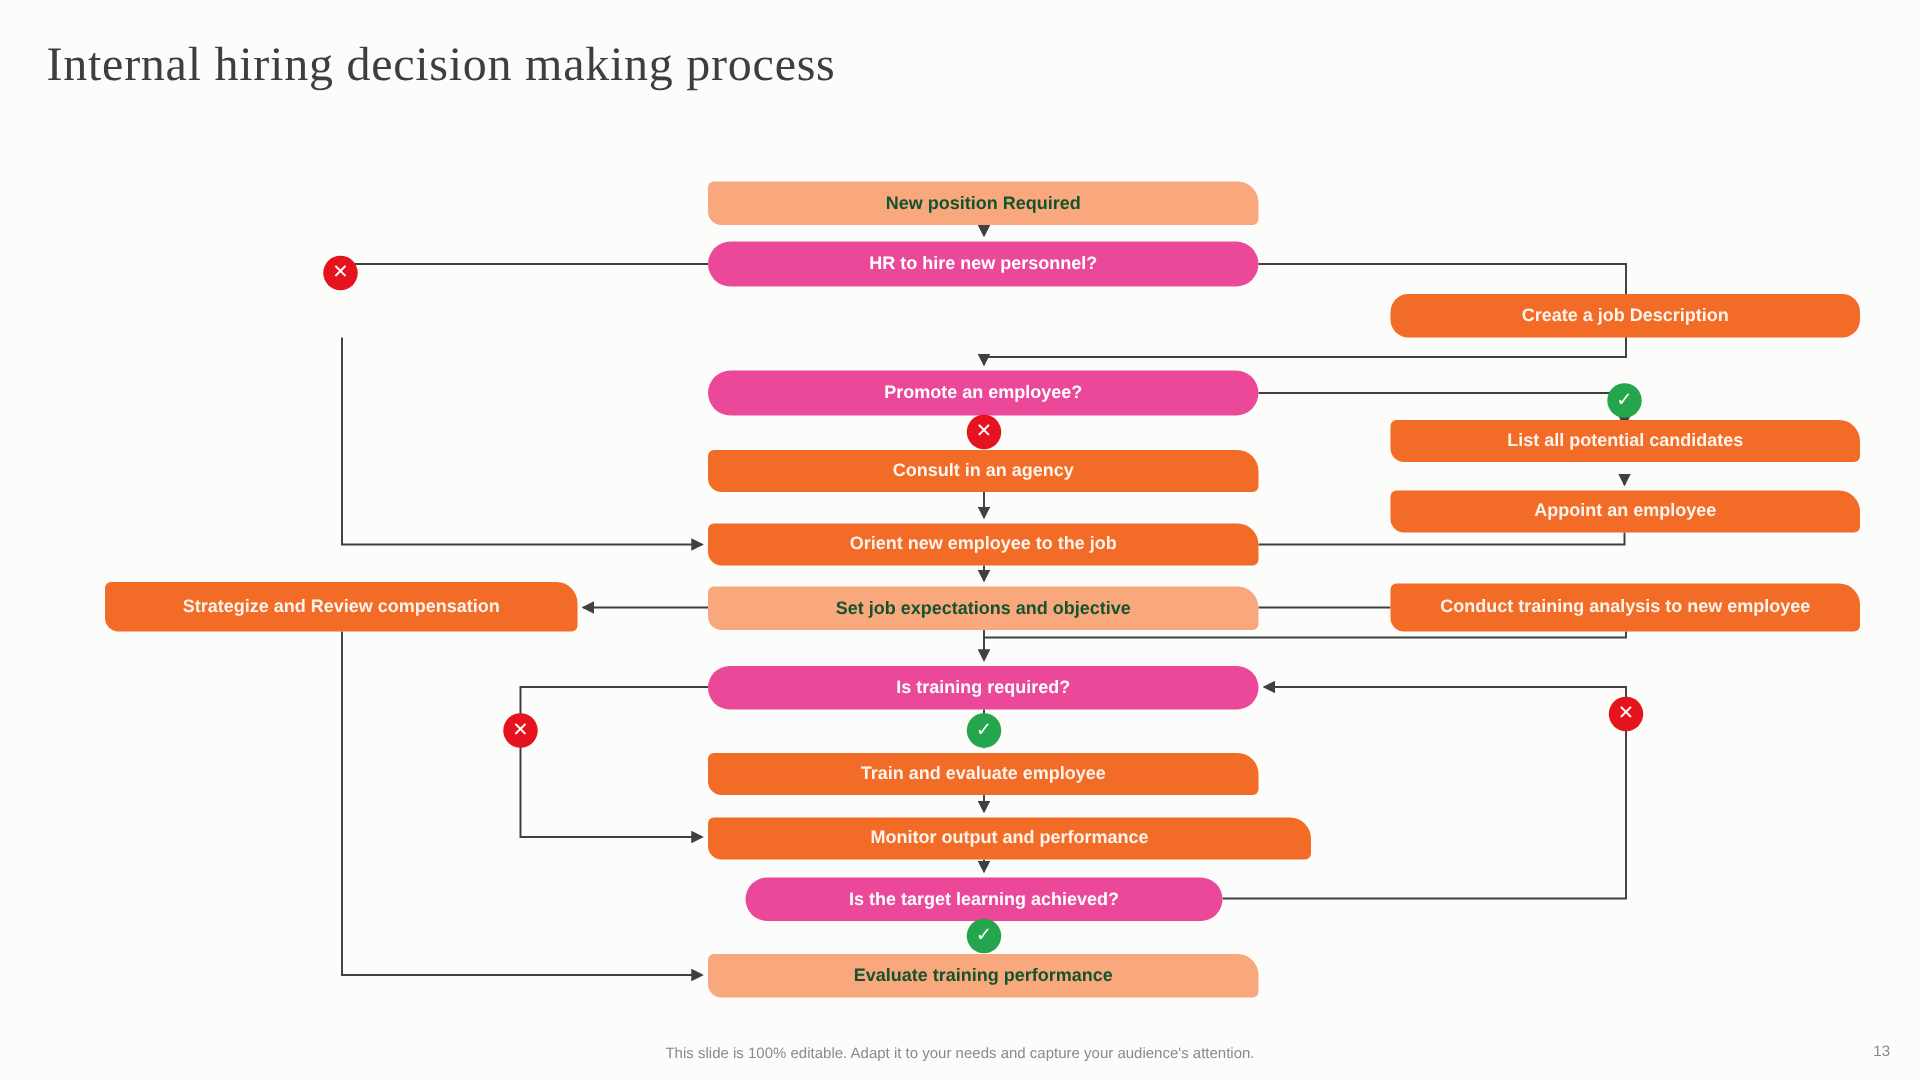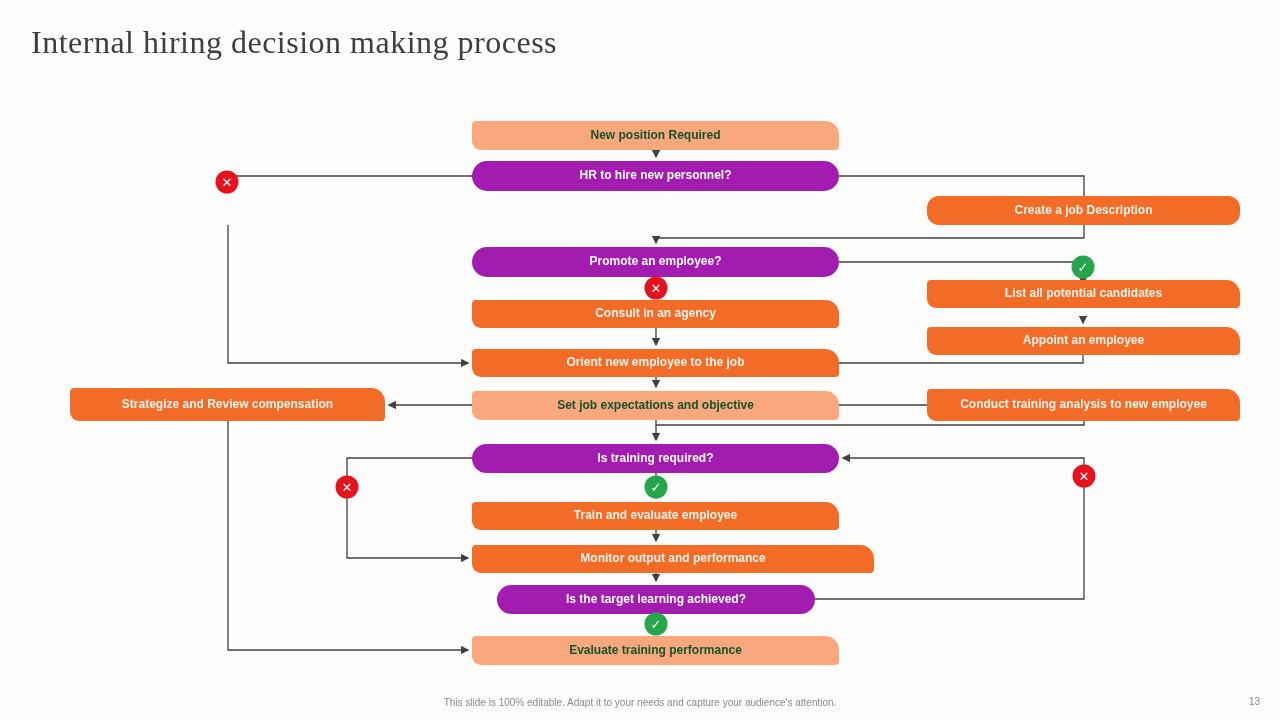--- a/index.html
+++ b/index.html
@@ -13,7 +13,7 @@
         font-size:12px;font-weight:bold;text-align:center;line-height:1.1;box-sizing:border-box;}
   .process{background:#F26B27;color:#FDF4EC;border-radius:4px 14px 4px 9px;}
   .terminal{background:#F8A87C;color:#14532d;border-radius:4px 14px 4px 9px;}
-  .decision{background:#a21caf;color:#FFFFFF;border-radius:16px;}
+  .decision{background:#ec4899;color:#FFFFFF;border-radius:16px;}
   .marker{position:absolute;z-index:3;width:23px;height:23px;border-radius:50%;
           display:flex;align-items:center;justify-content:center;color:#fff;
           font-size:13px;font-weight:bold;transform:translate(-50%,-50%);

